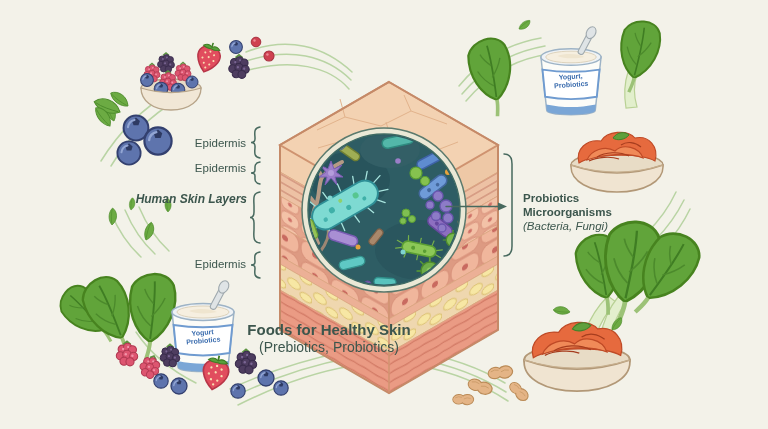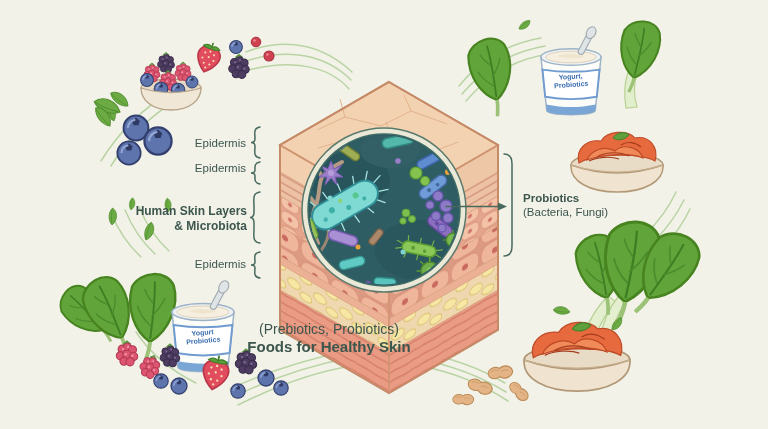--- a/index.html
+++ b/index.html
@@ -9,7 +9,7 @@
   .lbl{position:absolute;color:#3c564d;line-height:1.22;}
   .lbl-epi{left:150px;width:96px;text-align:right;font-size:11.5px;font-weight:400;}
   #epi1{top:136px;} #epi2{top:161px;} #epi3{top:257px;}
-  .lbl-layers{left:110px;top:204px;width:137px;text-align:right;font-size:12px;font-weight:700;}
+  .lbl-layers{left:110px;top:192px;width:137px;text-align:right;font-size:12px;font-weight:700;font-style:italic;}
   .lbl-beneficial{left:523px;top:191px;width:120px;text-align:left;font-size:11.5px;font-weight:700;}
   .lbl-beneficial .light{font-weight:400;}
   .lbl-foods{left:229px;top:321px;width:200px;text-align:center;font-size:15px;font-weight:700;}

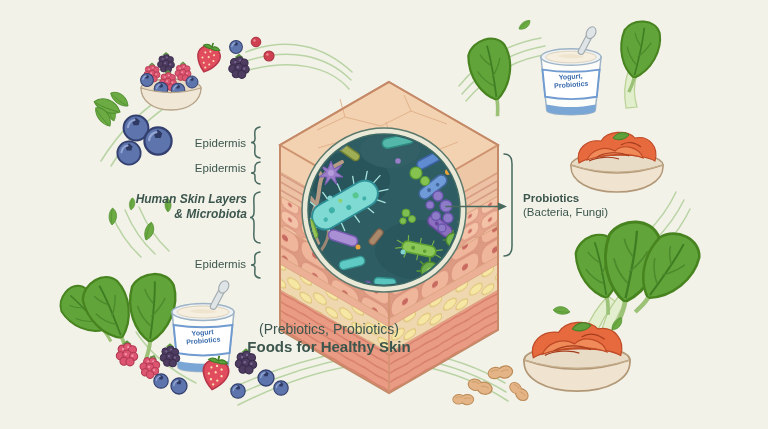--- a/index.html
+++ b/index.html
@@ -489,7 +489,6 @@
 <div class="lbl lbl-epi" id="epi2">Epidermis</div>
 <div class="lbl lbl-layers">
   <span class="line">Human Skin Layers</span>
-  <span class="line">&amp; Microbiota</span>
 </div>
 <div class="lbl lbl-epi" id="epi3">Epidermis</div>
 <div class="lbl lbl-beneficial">

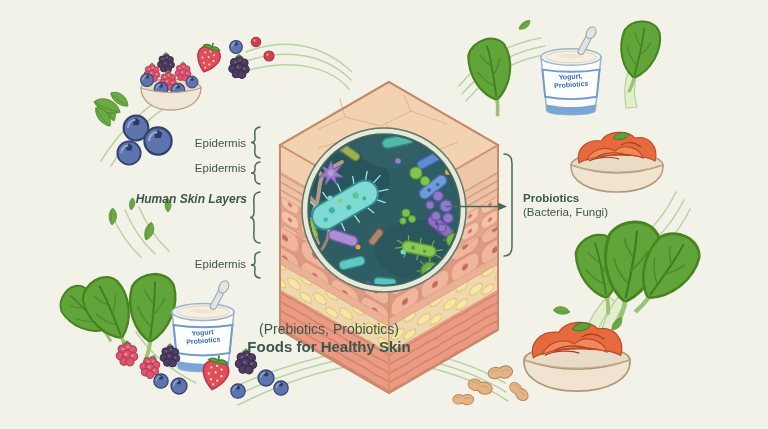--- a/index.html
+++ b/index.html
@@ -493,6 +493,7 @@
 <div class="lbl lbl-epi" id="epi3">Epidermis</div>
 <div class="lbl lbl-beneficial">
   <span class="line">Probiotics</span>
+  <span class="line">Microorganisms</span>
   <span class="line light">(Bacteria, Fungi)</span>
 </div>
 <div class="lbl lbl-foods">

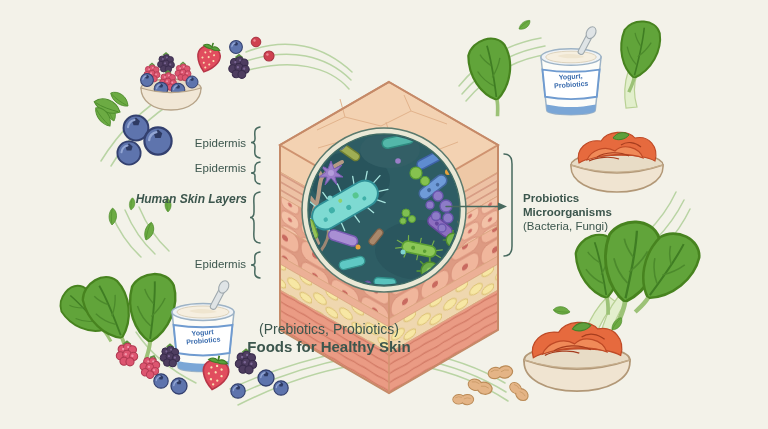--- a/index.html
+++ b/index.html
@@ -11,7 +11,7 @@
   #epi1{top:136px;} #epi2{top:161px;} #epi3{top:257px;}
   .lbl-layers{left:110px;top:192px;width:137px;text-align:right;font-size:12px;font-weight:700;font-style:italic;}
   .lbl-beneficial{left:523px;top:191px;width:120px;text-align:left;font-size:11.5px;font-weight:700;}
-  .lbl-beneficial .light{font-weight:400;}
+  .lbl-beneficial .light{font-weight:400;font-style:italic;}
   .lbl-foods{left:229px;top:321px;width:200px;text-align:center;font-size:15px;font-weight:700;}
   .lbl-foods .light{font-weight:400;font-size:14px;}
   .yog{position:absolute;color:#3a6cae;font-size:7px;font-weight:700;text-align:center;line-height:1.15;}

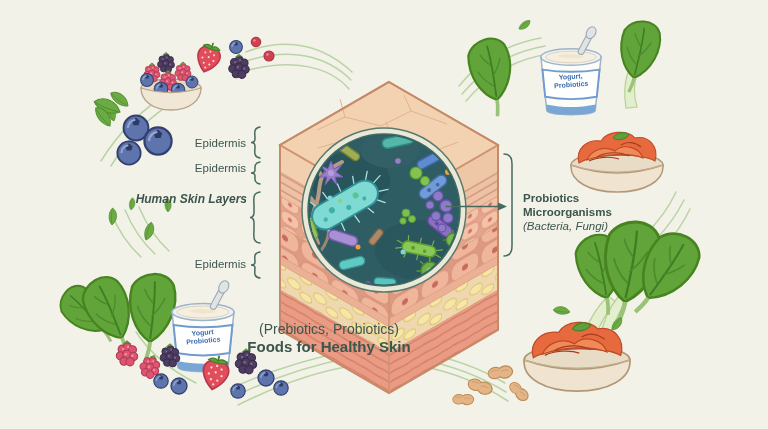--- a/index.html
+++ b/index.html
@@ -497,8 +497,8 @@
   <span class="line light">(Bacteria, Fungi)</span>
 </div>
 <div class="lbl lbl-foods">
+  <span class="line">Foods for Healthy Skin</span>
   <span class="line light">(Prebiotics, Probiotics)</span>
-  <span class="line">Foods for Healthy Skin</span>
 </div>
 <div class="yog" id="yogL">
   <span class="line">Yogurt</span>

